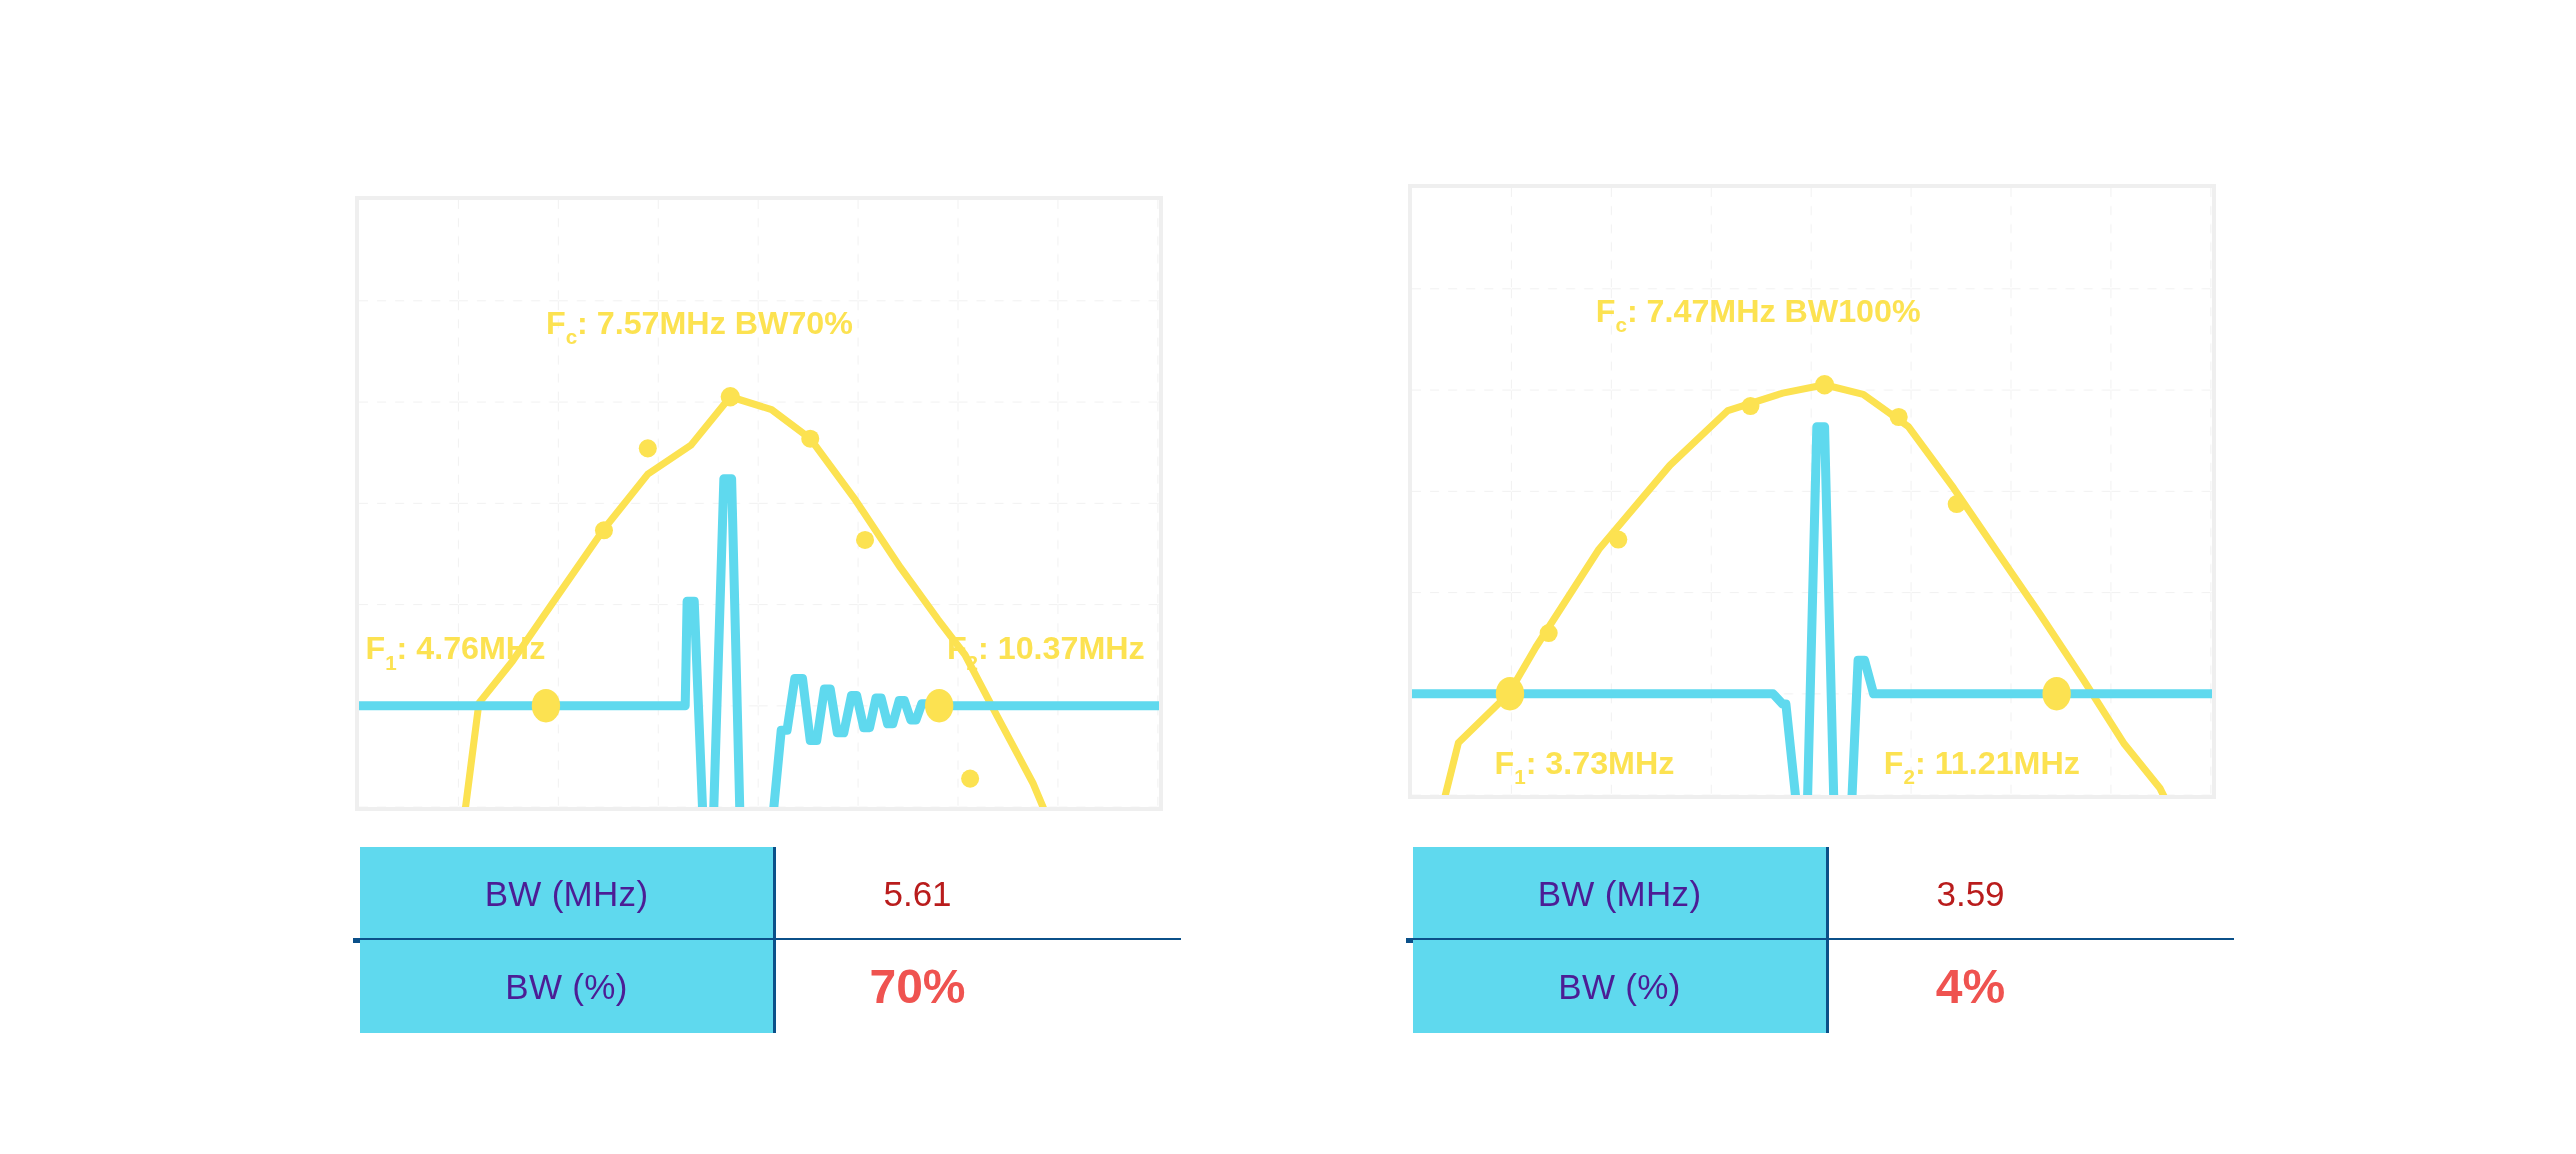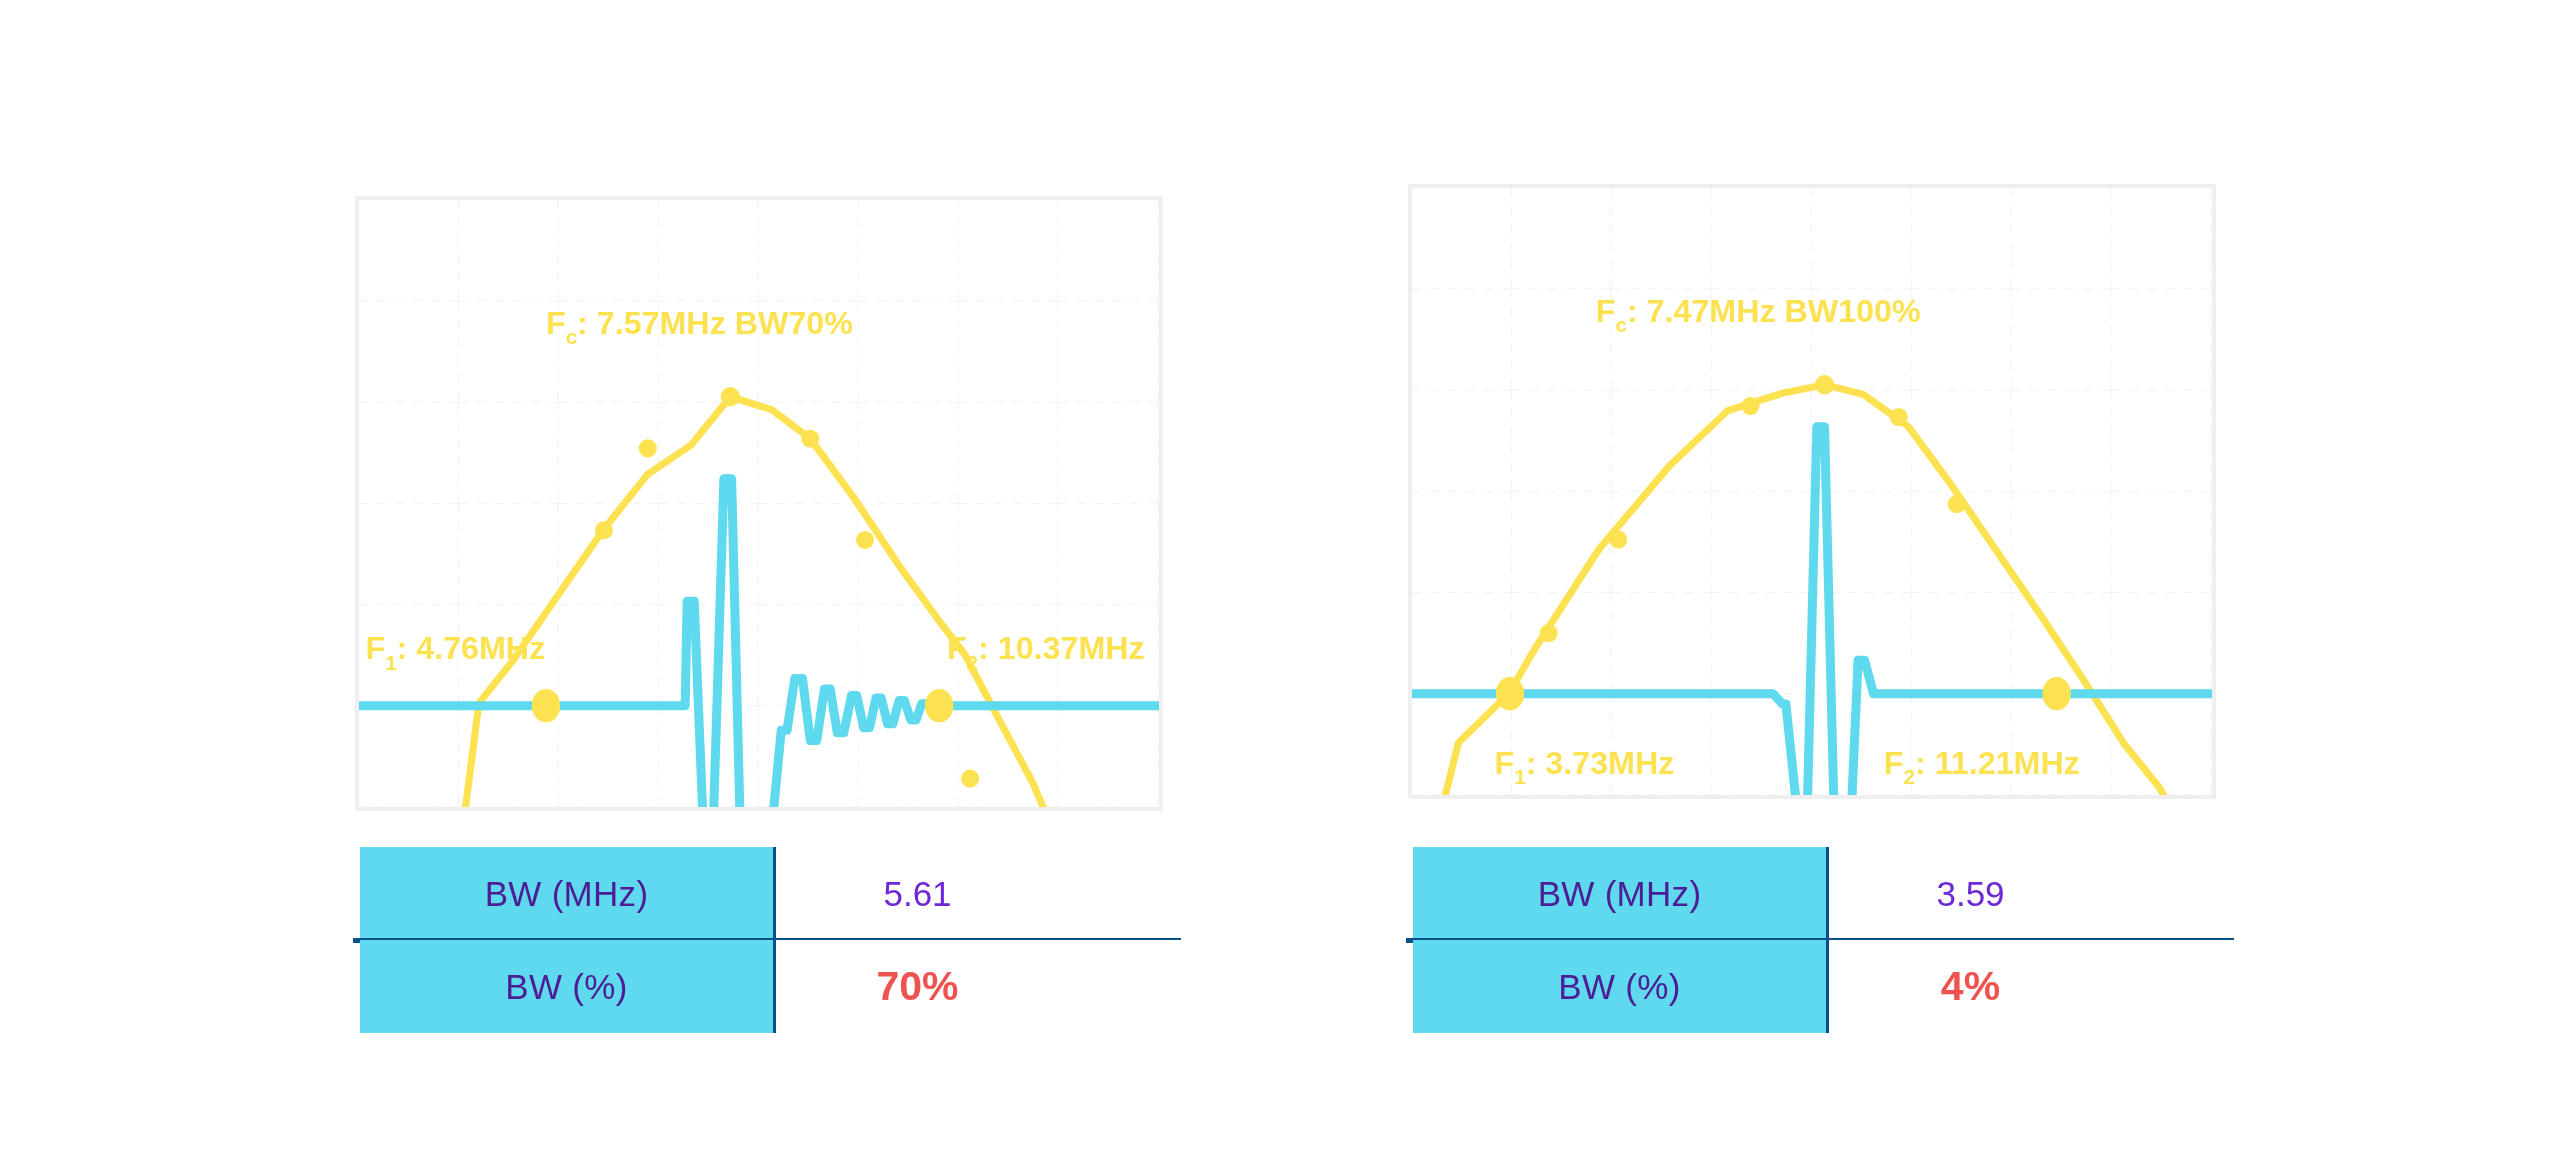--- a/index.html
+++ b/index.html
@@ -75,7 +75,7 @@
     font-family: "Liberation Sans", sans-serif;
   }
   .val-num {
-    color: #6d28d9;
+    color: #b91c1c;
     font-size: 35px;
     font-weight: 400;
     font-family: "Liberation Sans", sans-serif;

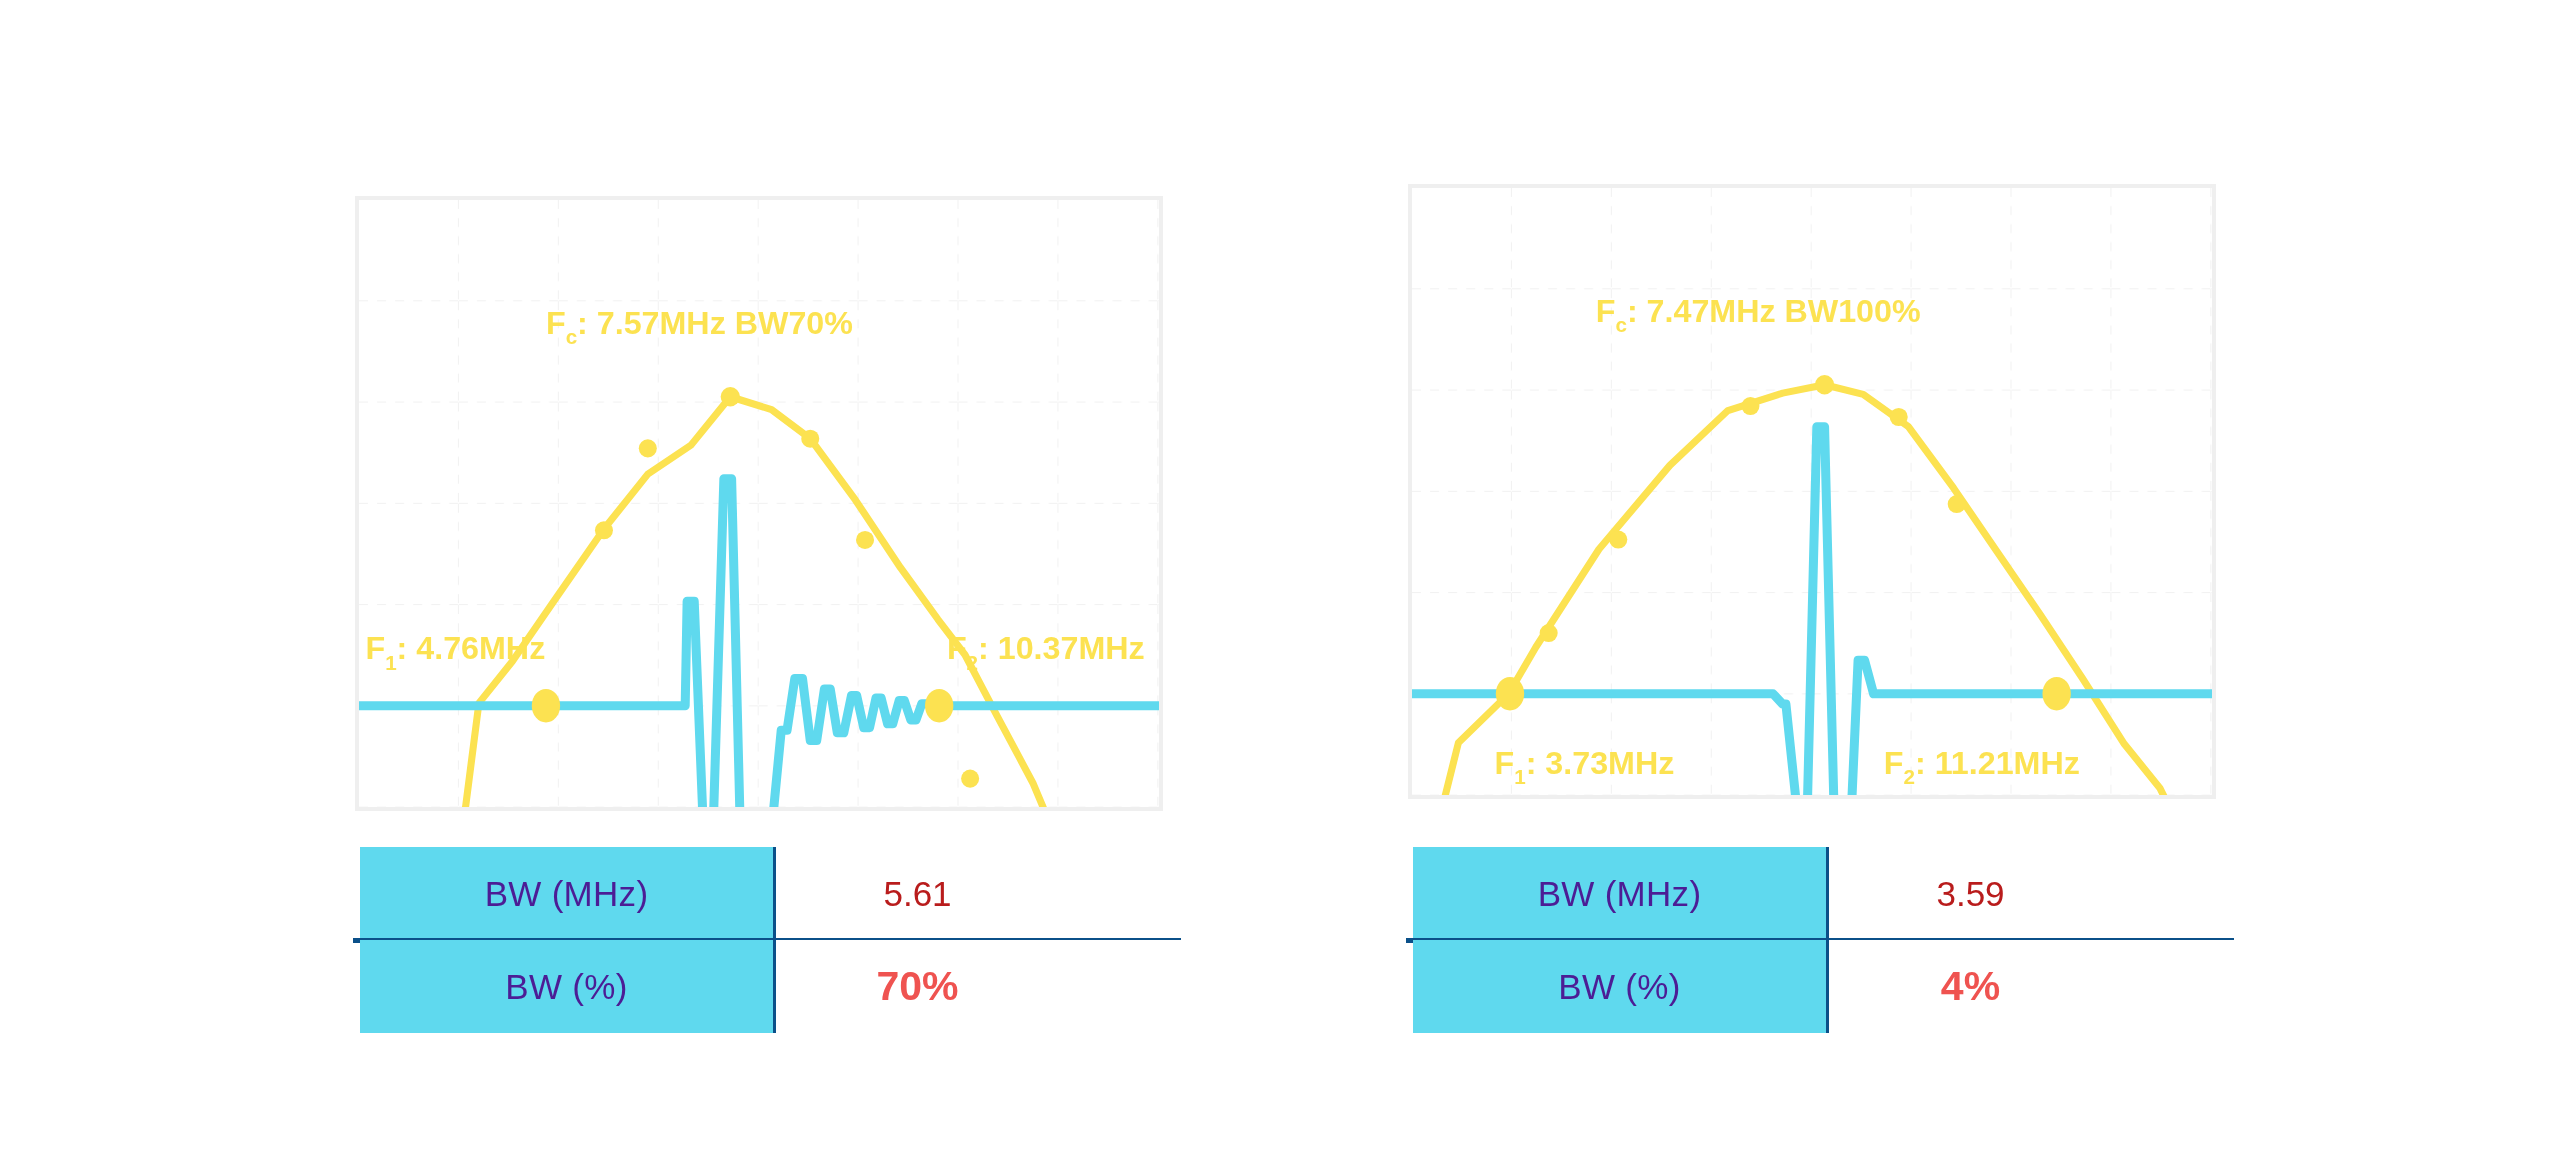--- a/index.html
+++ b/index.html
@@ -82,7 +82,7 @@
   }
   .val-pct {
     color: #ef5350;
-    font-size: 41px;
+    font-size: 48px;
     font-weight: bold;
     font-family: "Liberation Sans", sans-serif;
   }

